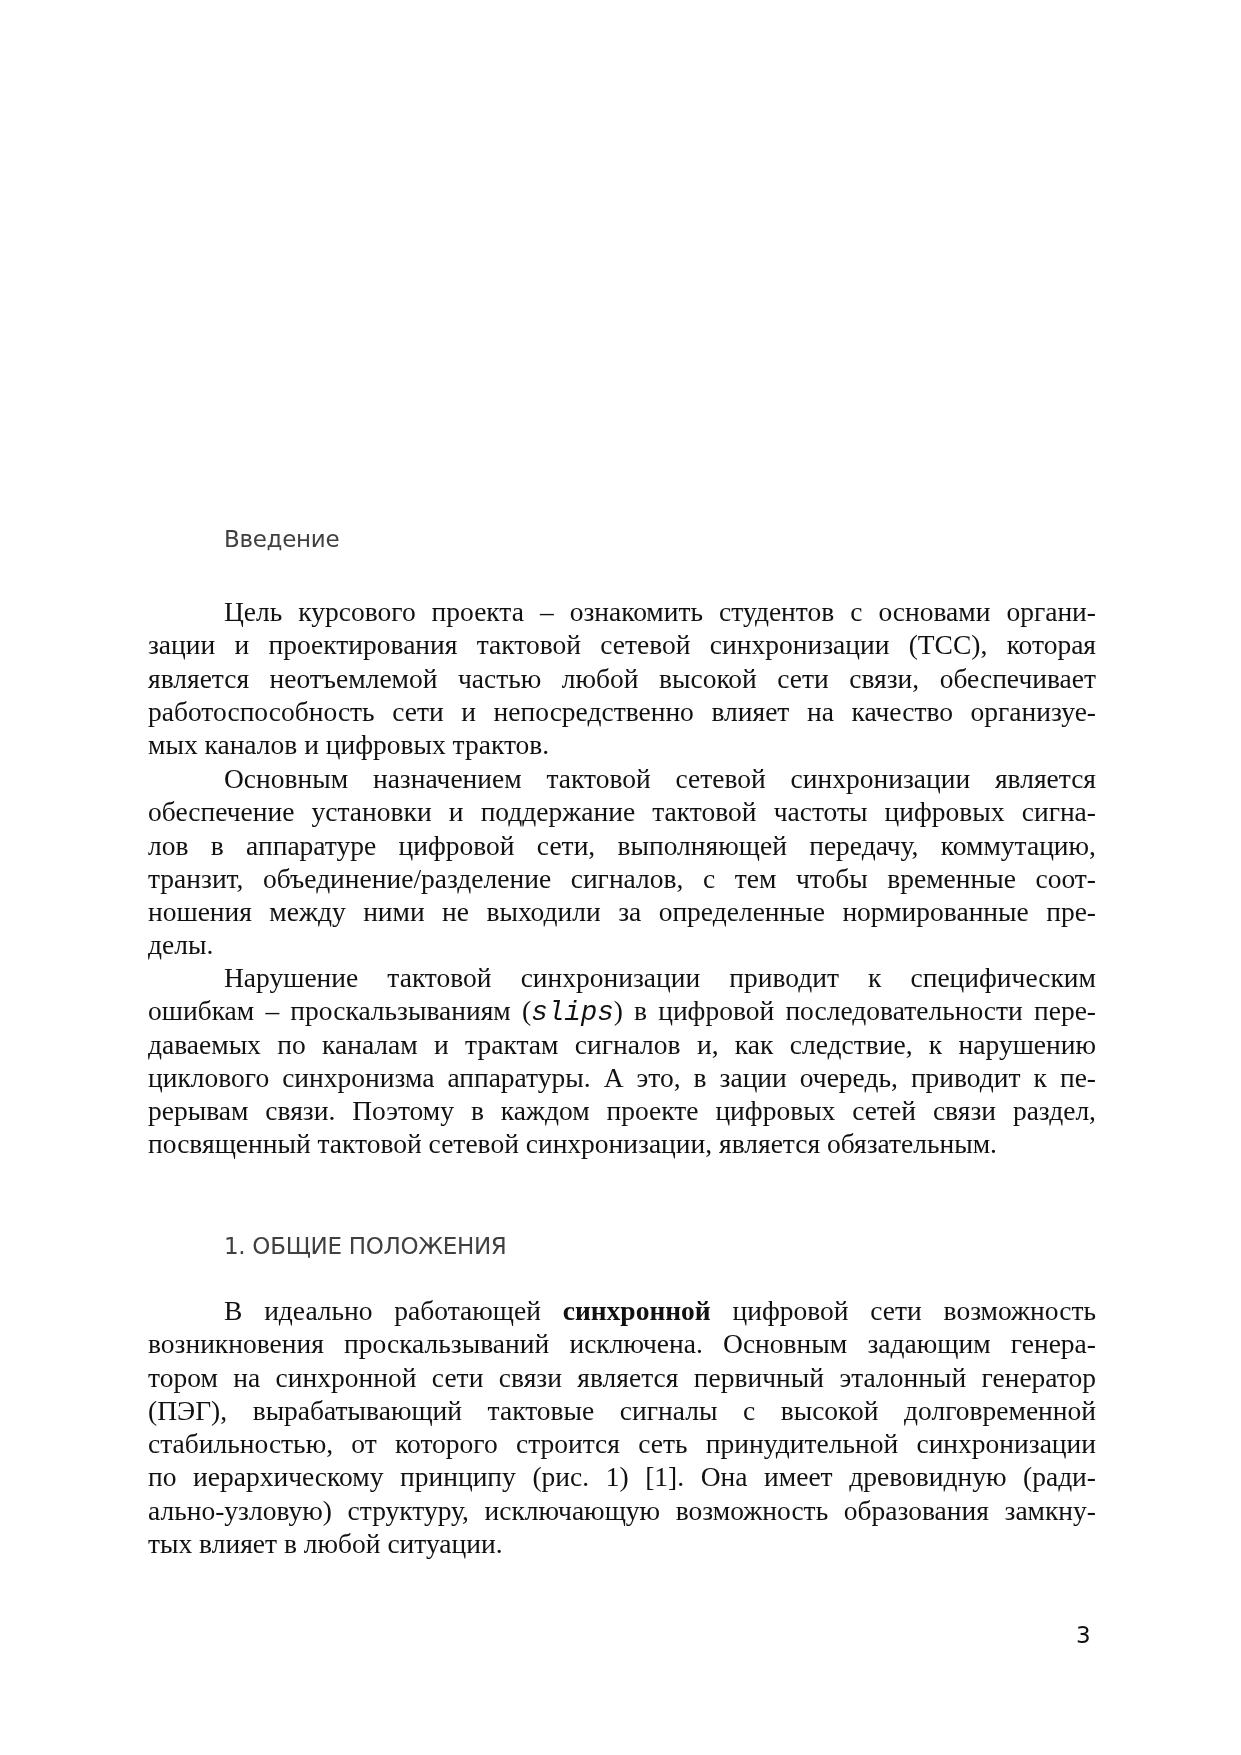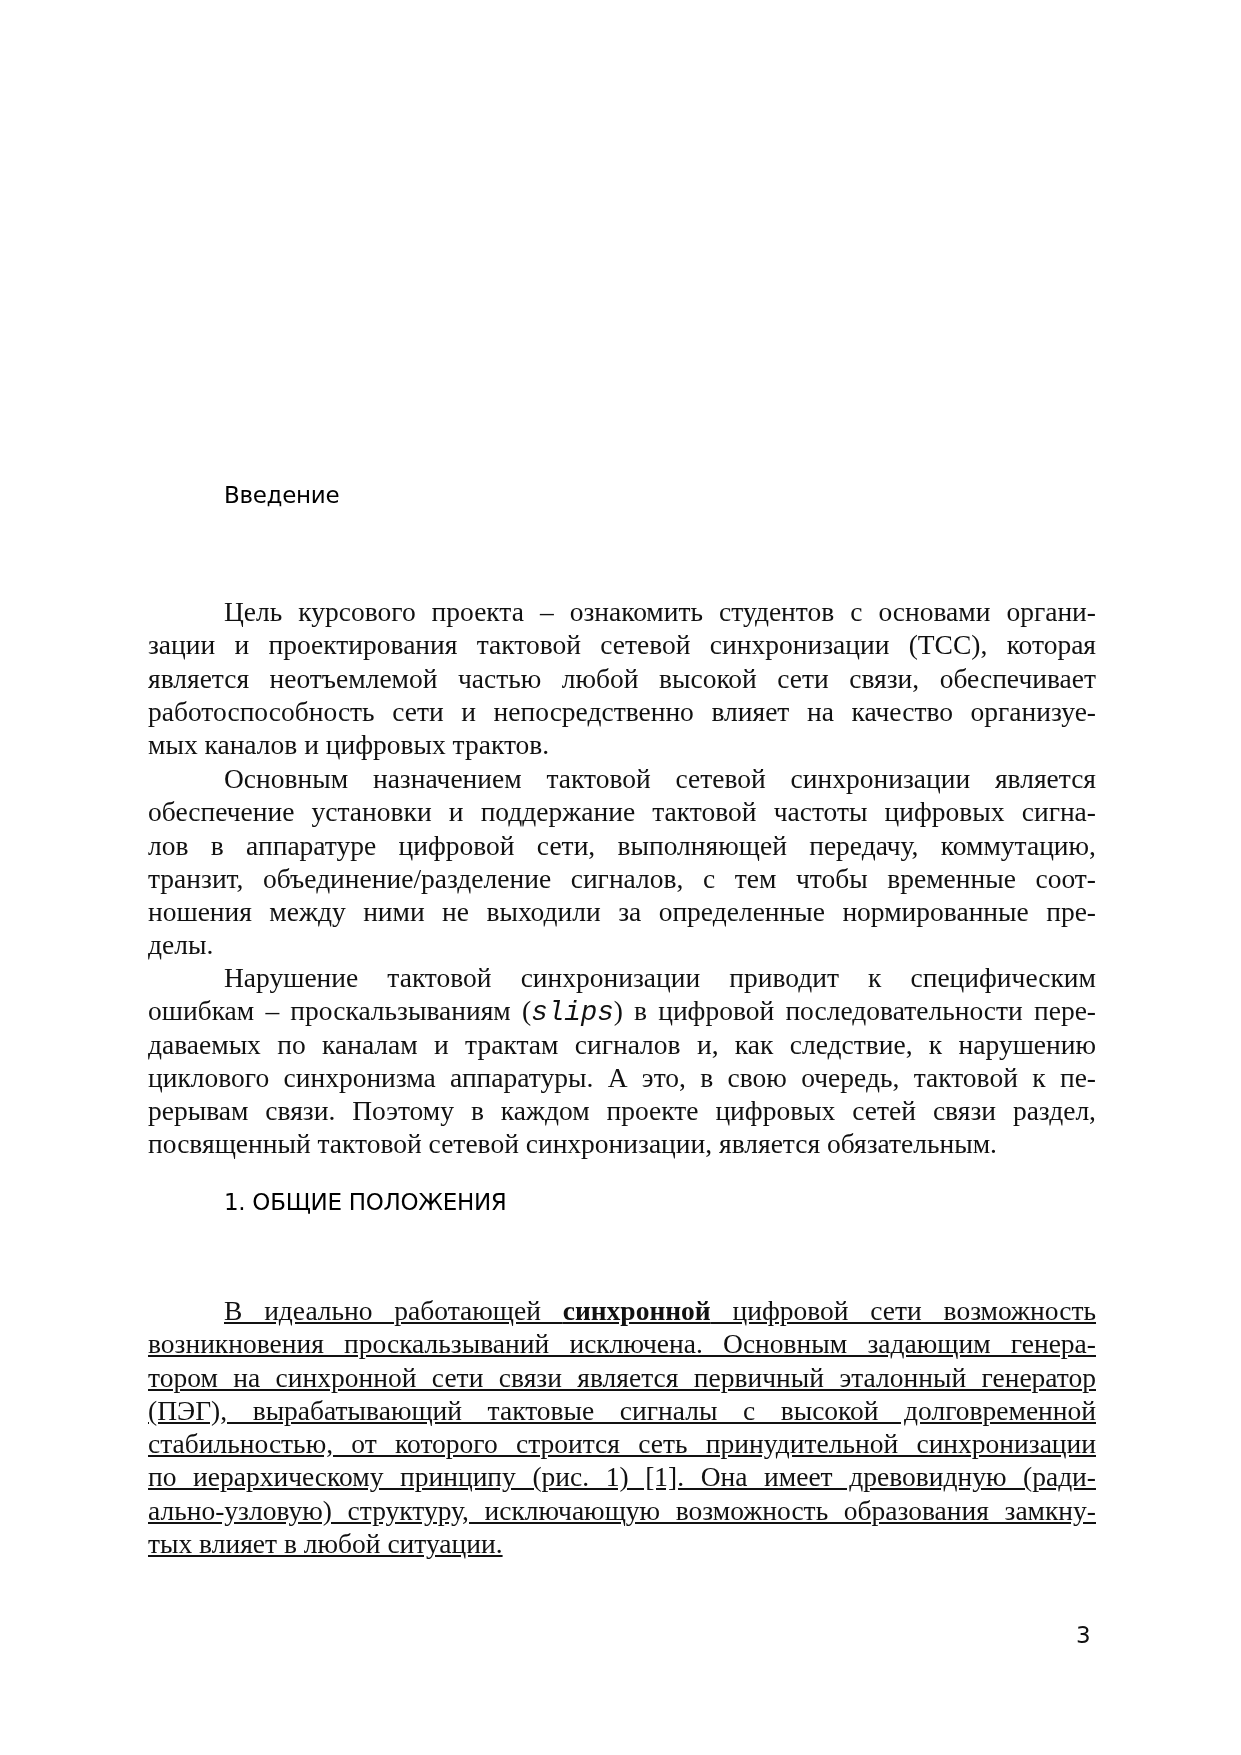--- a/index.html
+++ b/index.html
@@ -5,7 +5,7 @@
   html, body { margin: 0; padding: 0; background: #ffffff; }
   body { width: 1241px; height: 1755px; position: relative; overflow: hidden; color: #111; }
   .page { position: absolute; left: 0; top: 0; width: 1241px; height: 1755px; }
-  .heading { position: absolute; left: 224px; font-family: "DejaVu Sans", sans-serif; font-size: 23px; color: #000000; letter-spacing: -0.3px; }
+  .heading { position: absolute; left: 224px; font-family: "DejaVu Sans", sans-serif; font-size: 23px; color: #404040; letter-spacing: -0.3px; margin-top: 44px; }
   .h-intro { top: 482px; }
   .h-sec1 { top: 1189px; }
   .para { position: absolute; left: 148px; width: 948px; font-family: "Liberation Serif", serif; font-size: 27.5px; line-height: 33.3px; margin-top: 48px; }

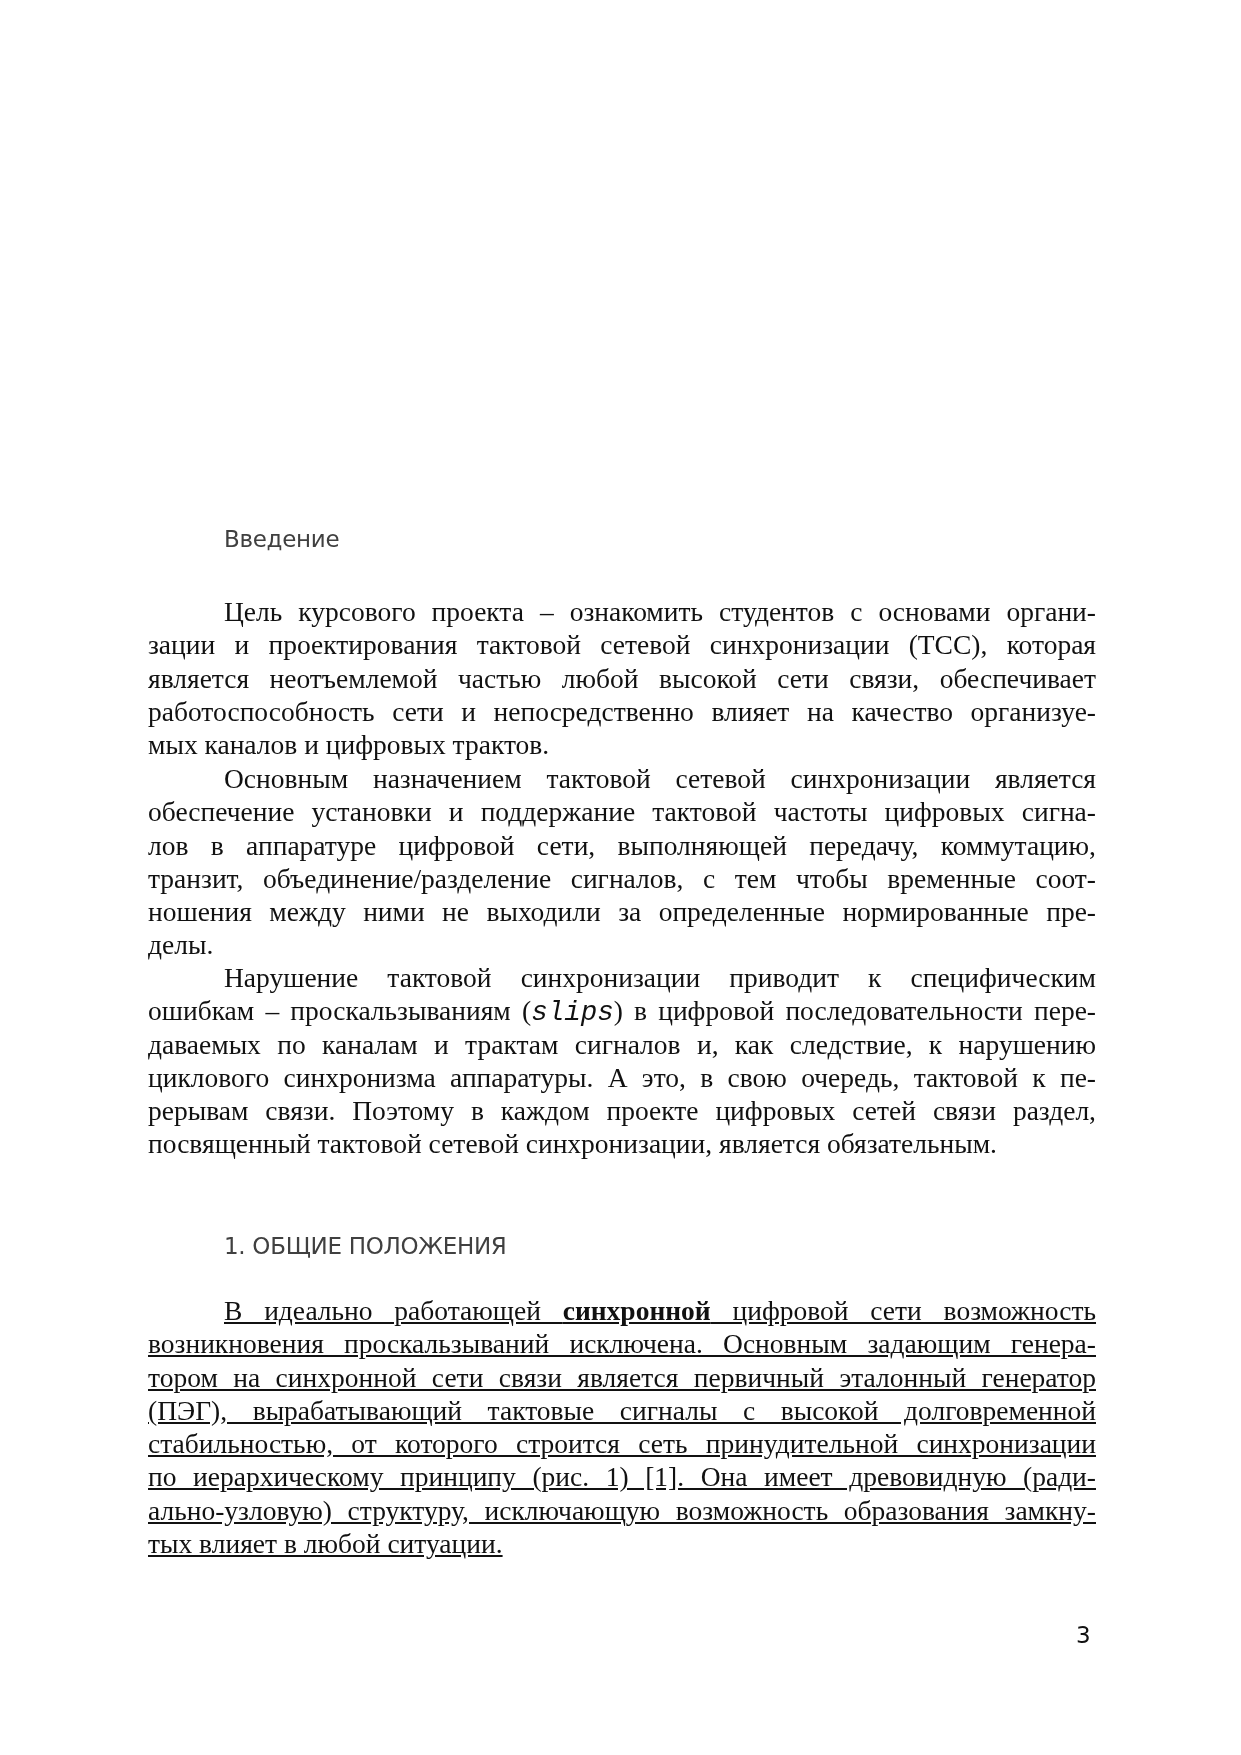--- a/index.html
+++ b/index.html
@@ -48,7 +48,7 @@
     <span class="line indent">Нарушение тактовой синхронизации приводит к специфическим</span>
     <span class="line"><span>ошибкам – проскальзываниям (</span><i>slips</i><span>) в цифровой последовательности пере-</span></span>
     <span class="line">даваемых по каналам и трактам сигналов и, как следствие, к нарушению</span>
-    <span class="line">циклового синхронизма аппаратуры. А это, в свою очередь, тактовой к пе-</span>
+    <span class="line">циклового синхронизма аппаратуры. А это, в зации очередь, приводит к пе-</span>
     <span class="line">рерывам связи. Поэтому в каждом проекте цифровых сетей связи раздел,</span>
     <span class="line last">посвященный тактовой сетевой синхронизации, является обязательным.</span>
   </div>

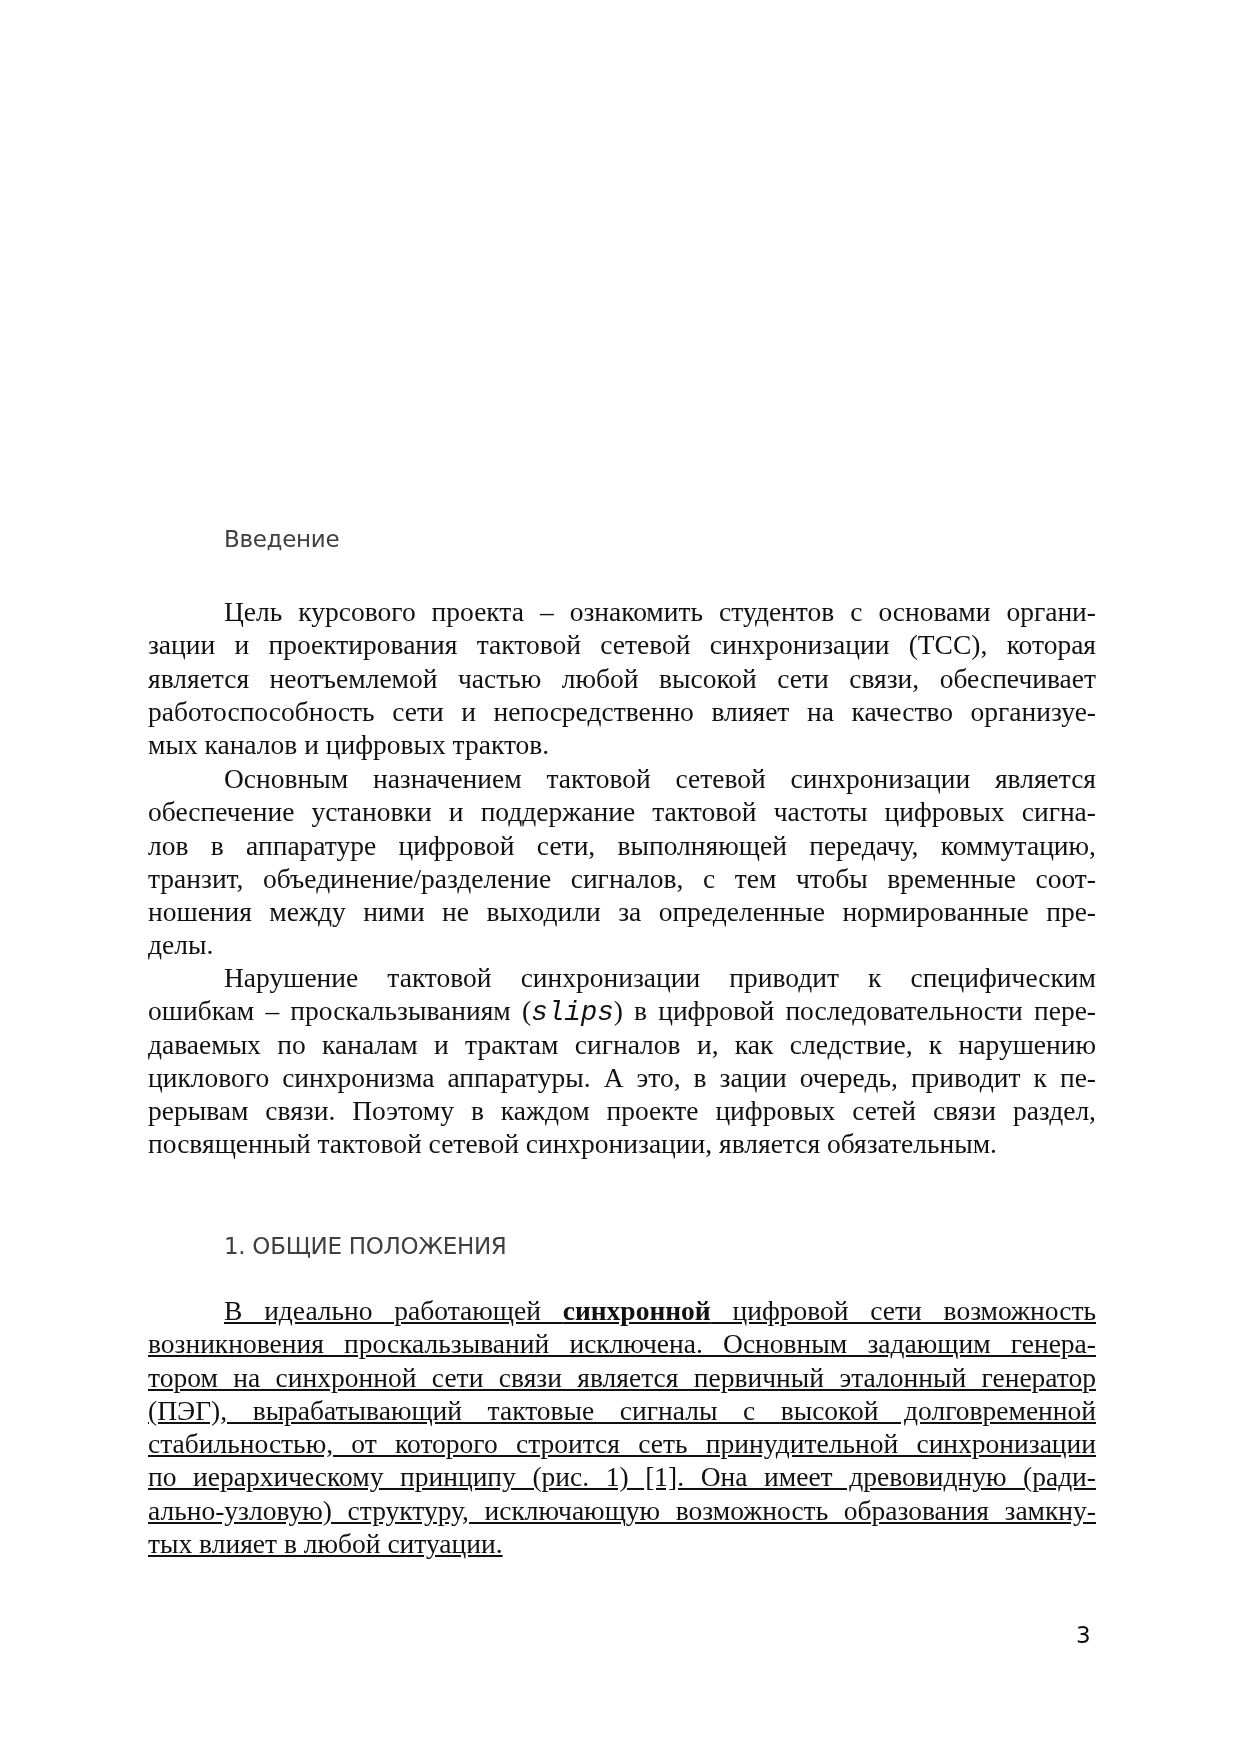--- a/index.html
+++ b/index.html
@@ -15,7 +15,7 @@
   .p1 { top: 547px; }
   .p2 { top: 714px; }
   .p3 { top: 913px; }
-  .p4 { top: 1246px; text-decoration: underline; }
+  .p4 { top: 1246px; }
   .pagenum { position: absolute; left: 1076px; top: 1622px; font-family: "DejaVu Sans", sans-serif; font-size: 23px; color: #111; }
   b { font-weight: bold; }
   i { font-style: italic; font-family: Liberation Mono, monospace; }

